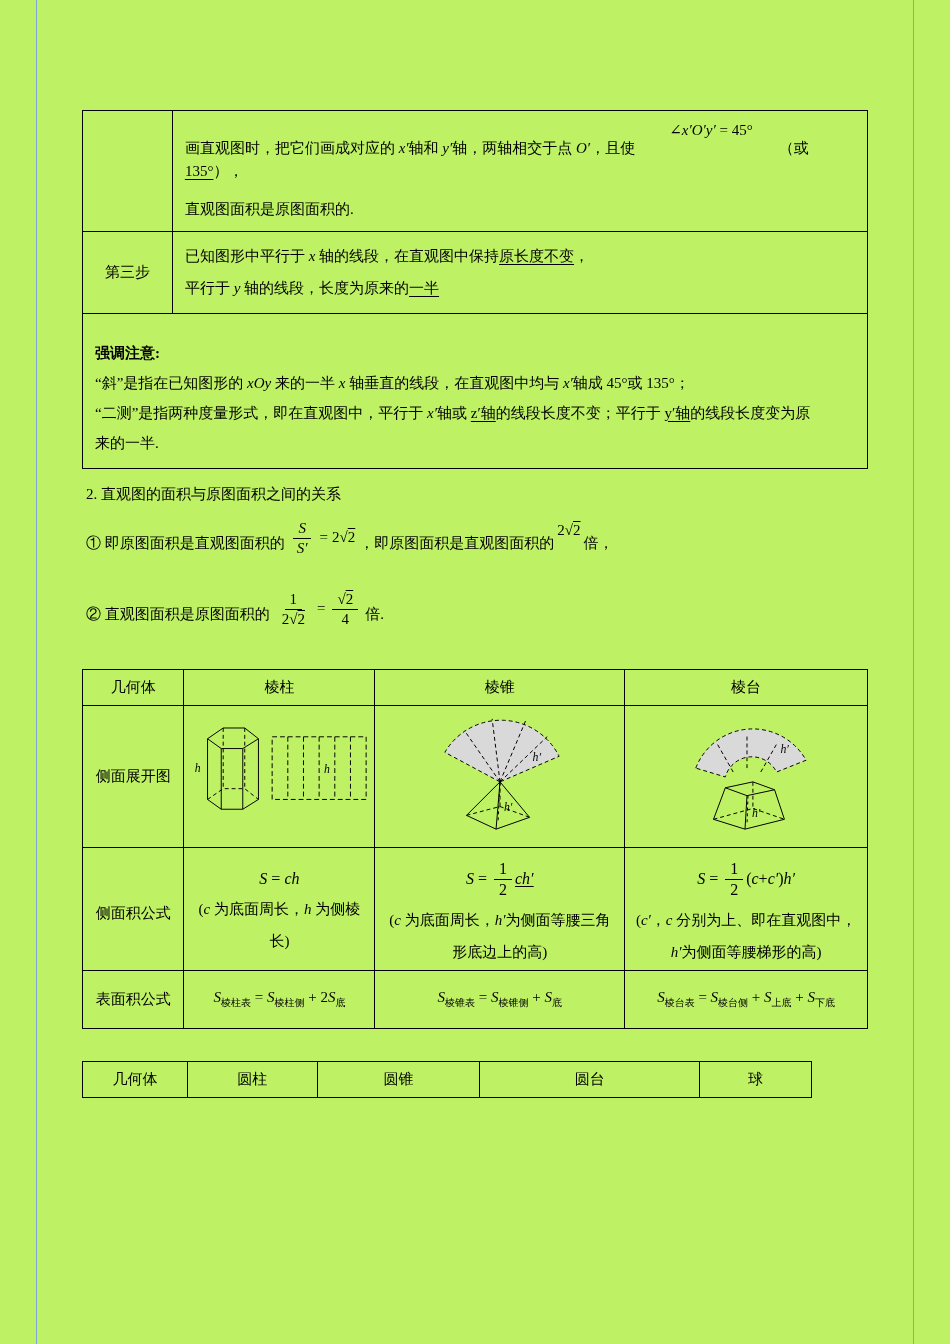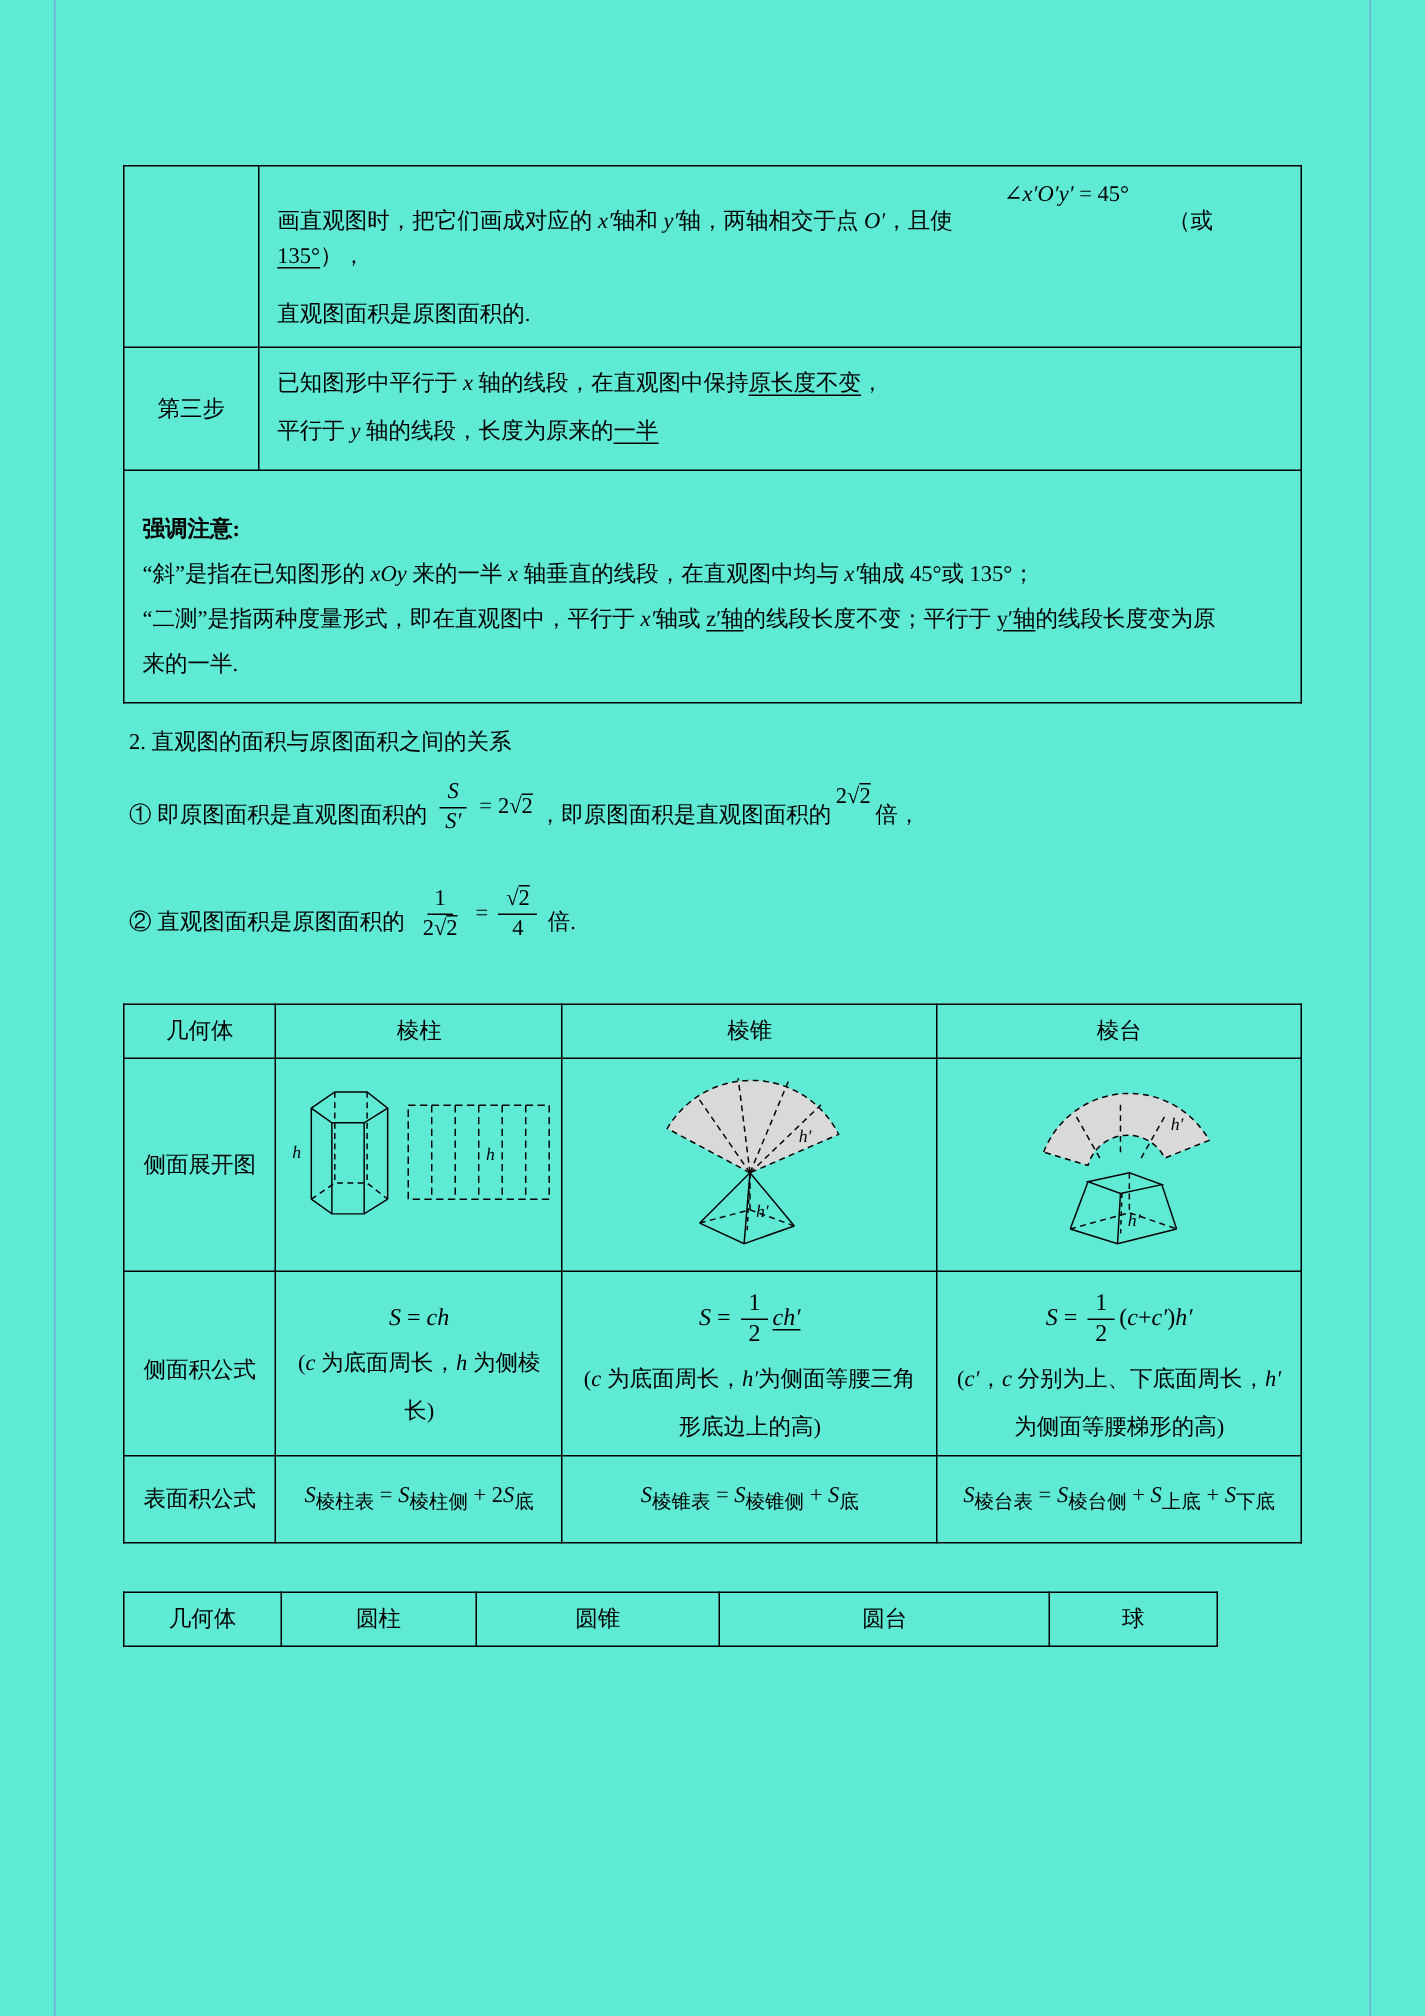--- a/index.html
+++ b/index.html
@@ -5,7 +5,7 @@
   * { box-sizing: border-box; }
   html,body { margin:0; padding:0; background:#fff; }
   body { font-family:"Liberation Serif","DejaVu Serif",serif; color:#000; }
-  .page { position:relative; width:950px; height:1344px; background:#5eead4; overflow:hidden; }
+  .page { position:relative; width:950px; height:1344px; background:#bef264; overflow:hidden; }
   .page-border { position:absolute; top:0; bottom:0; width:0; border-left:1px solid #7da7d9; }
   .page-border.left { left:36px; }
   .page-border.right { left:913px; }

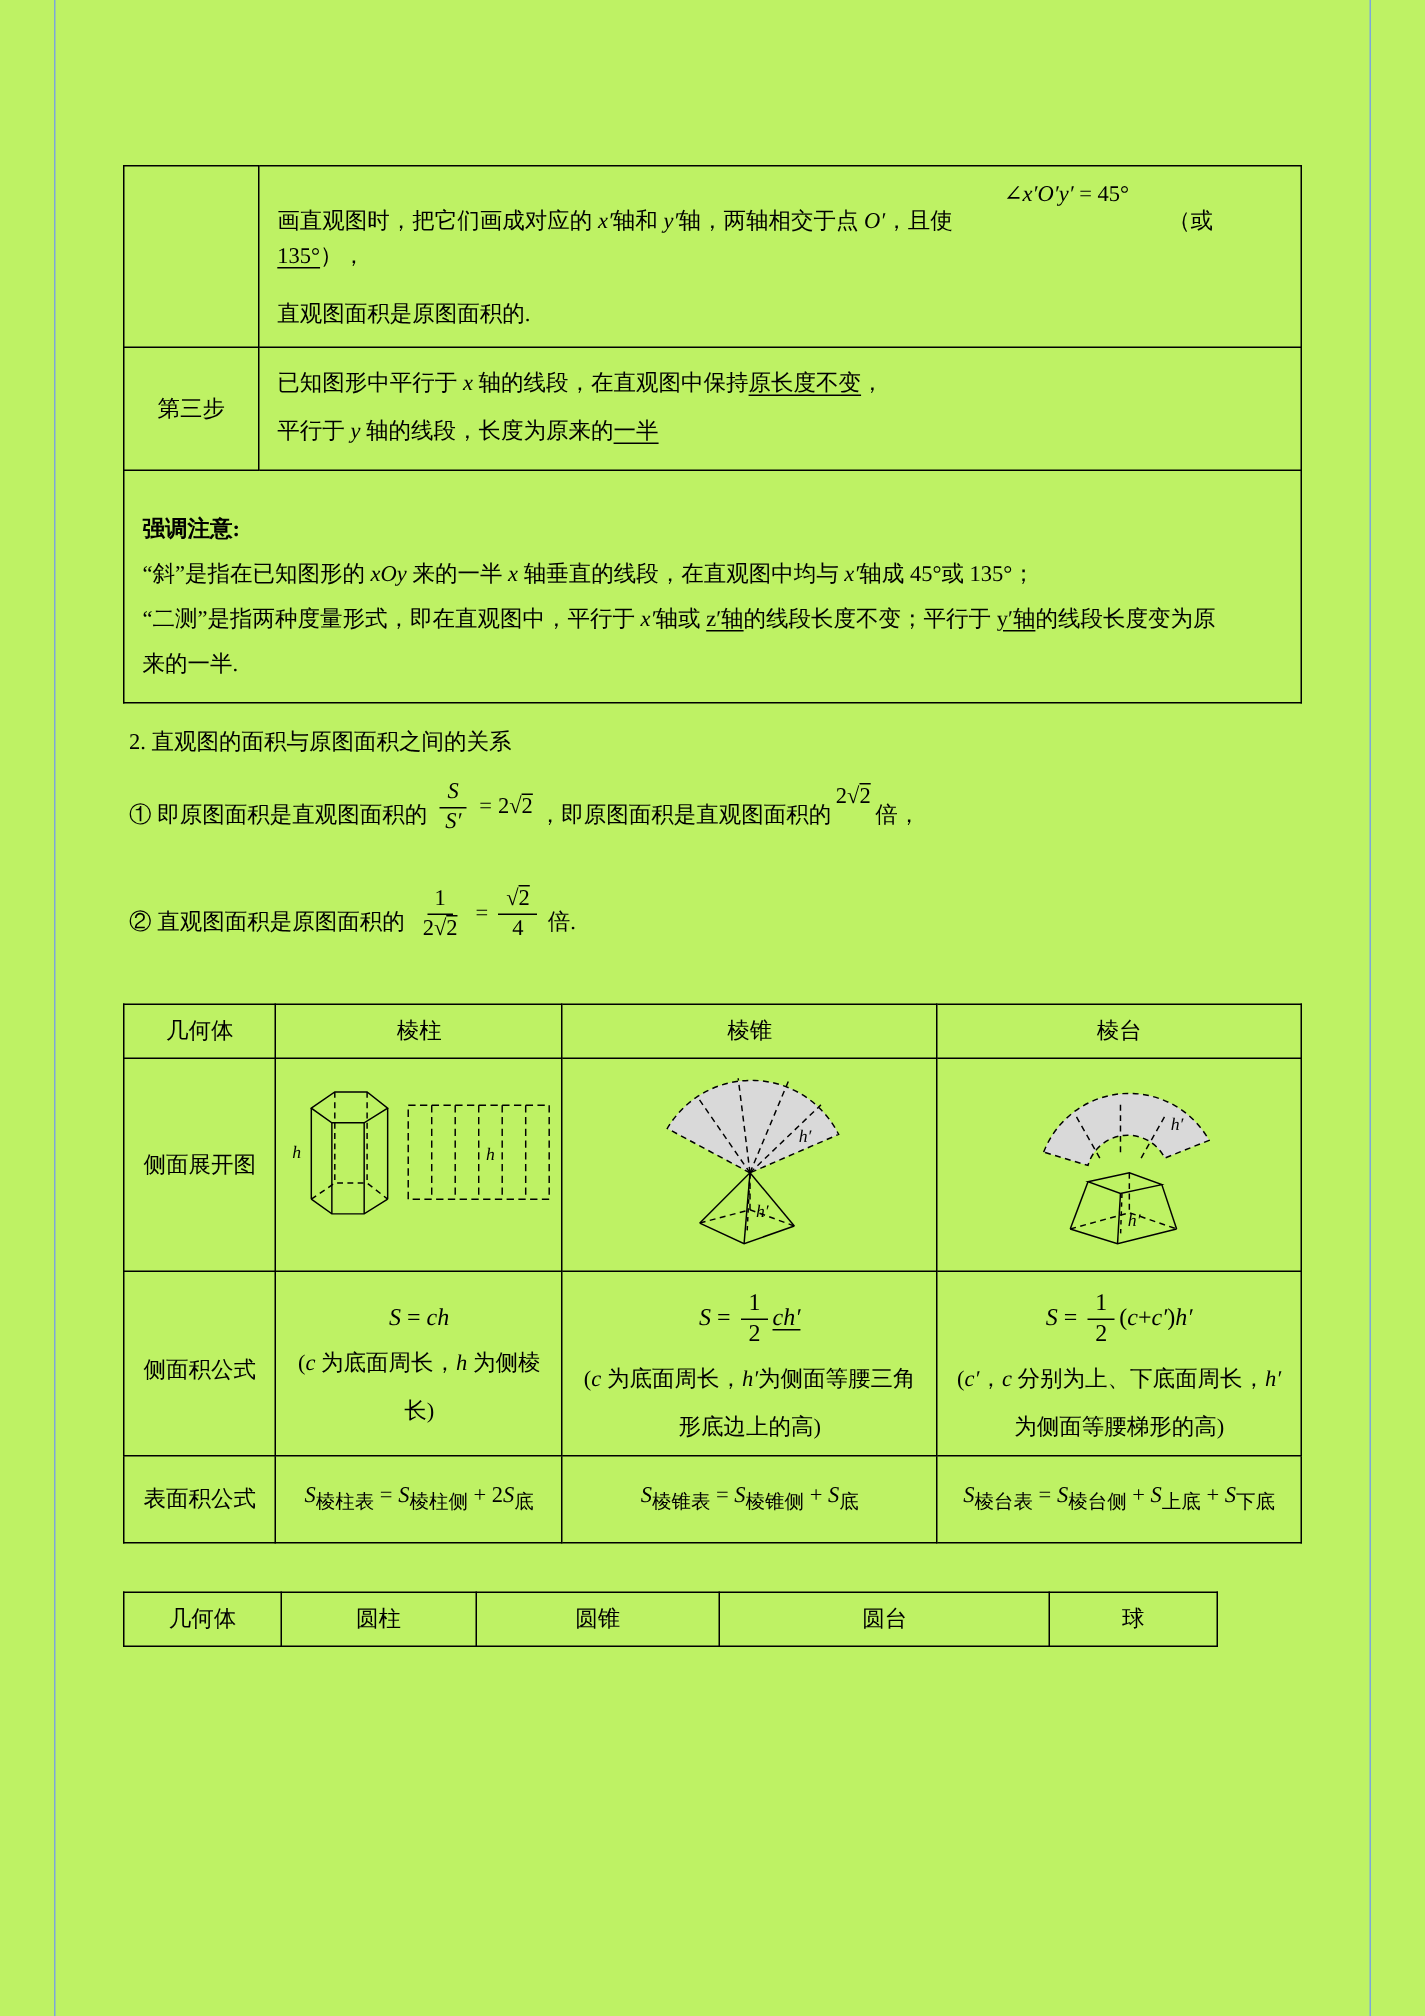--- a/index.html
+++ b/index.html
@@ -220,7 +220,7 @@
                   <span class="fnum">1</span>
                   <span class="fden">2</span>
                 </span><span><span>(</span><span class="f-it">c</span><span>+</span><span class="f-it">c′</span><span>)</span><span class="f-it">h′</span></span></div>
-            <div class="note-line"><span>(</span><span class="f-it">c′</span><span>，</span><span class="f-it">c</span><span> 分别为上、下底面周长，</span><span class="f-it">h′</span><span>为侧面等腰梯形的高)</span></div>
+            <div class="note-line"><span>(</span><span class="f-it">c′</span><span>，</span><span class="f-it">c</span><span> 分别为上、即在直观图中，</span><span class="f-it">h′</span><span>为侧面等腰梯形的高)</span></div>
           </td>
         </tr>
 

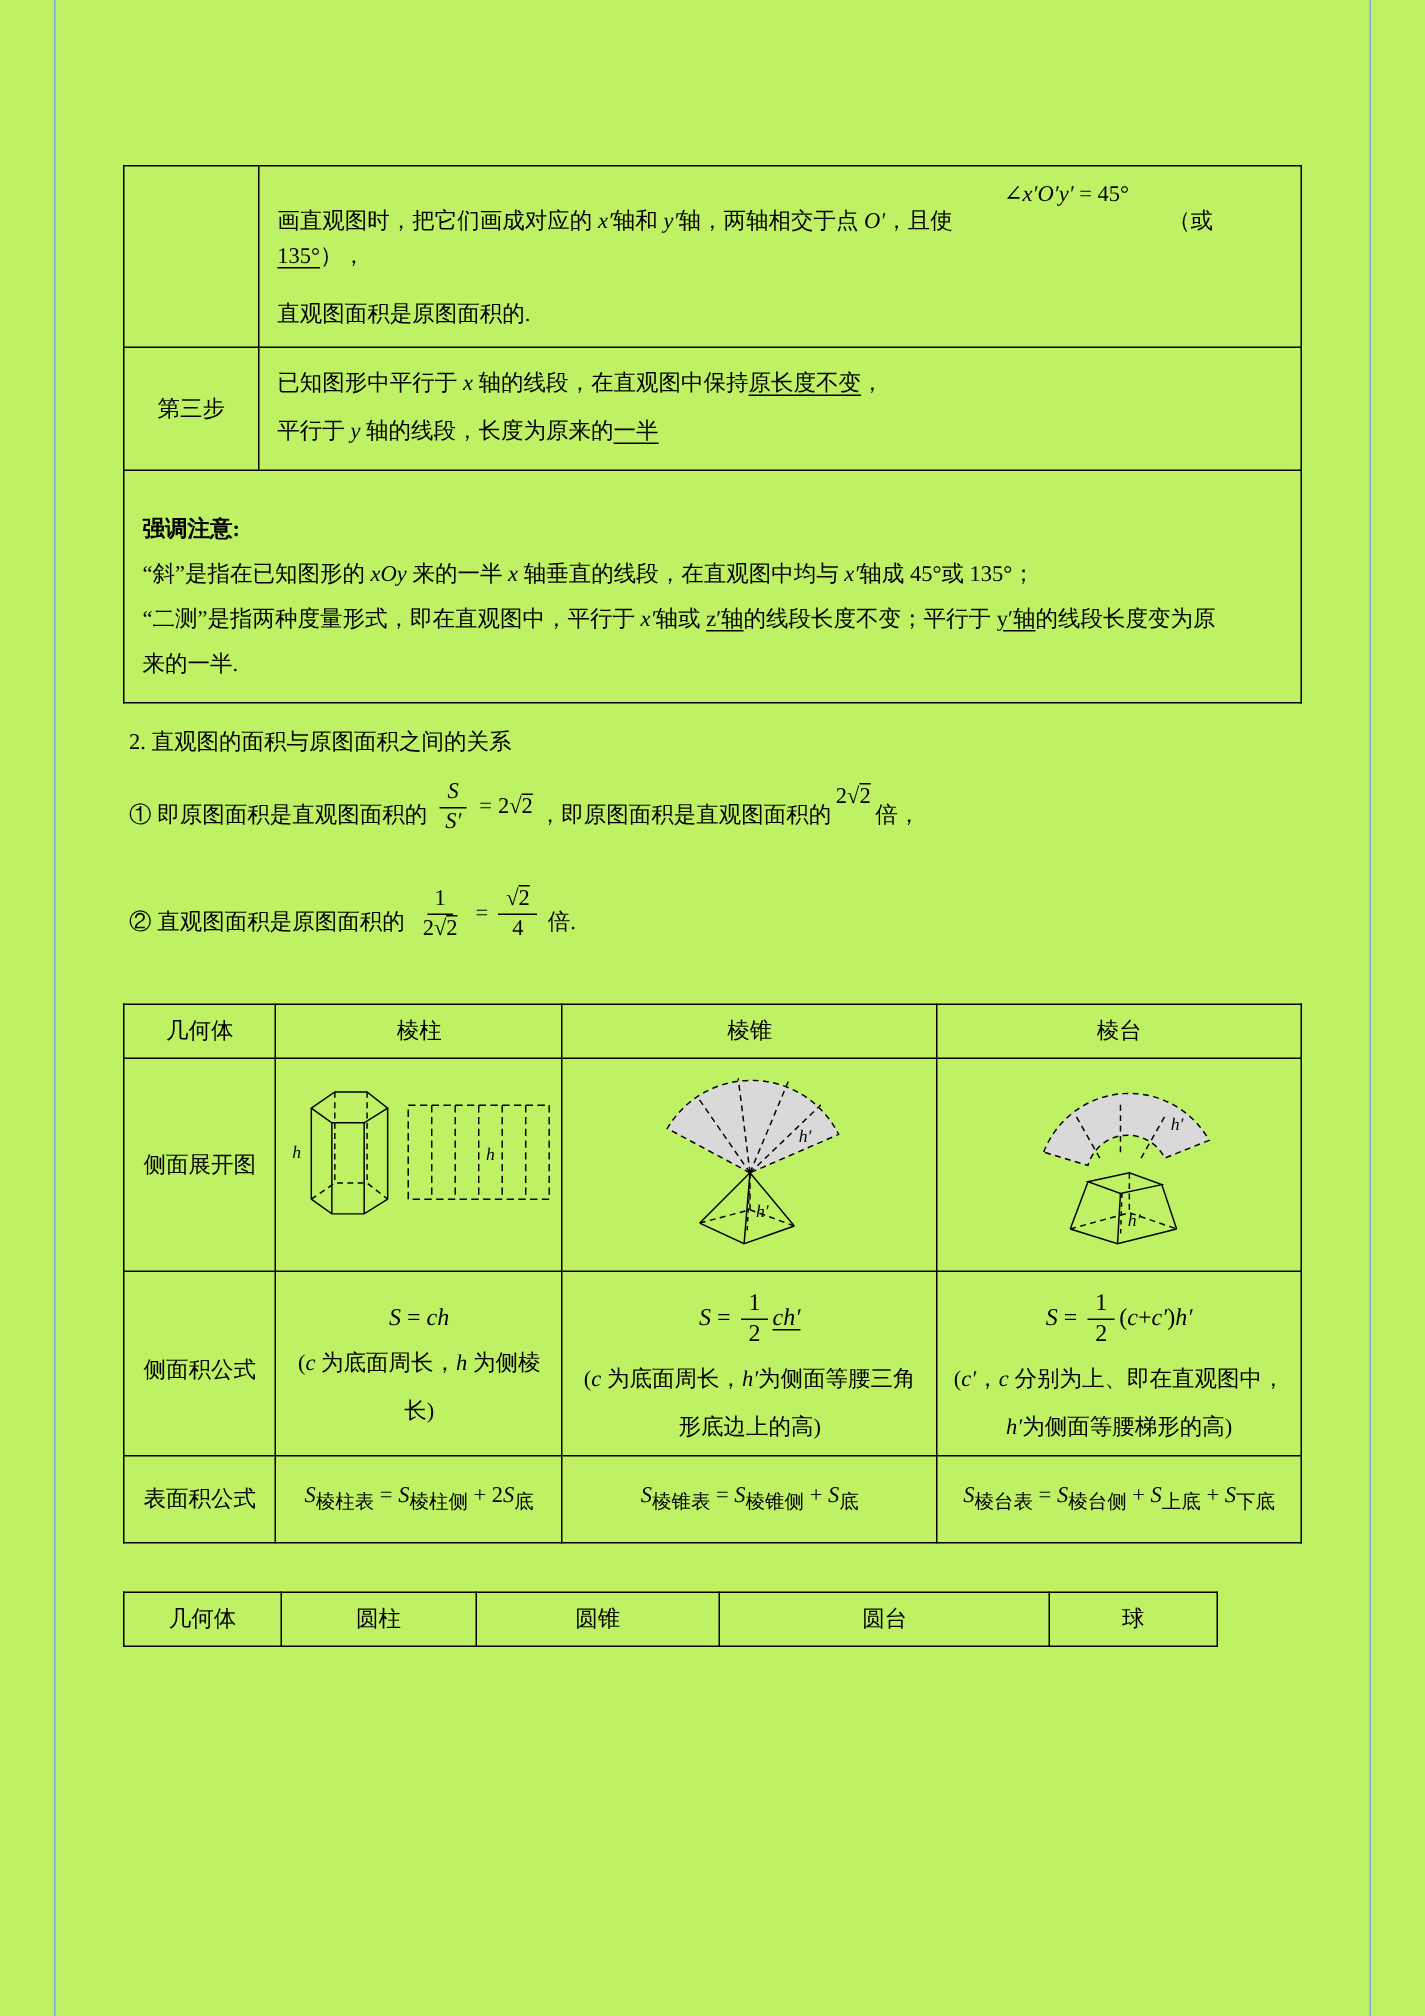--- a/index.html
+++ b/index.html
@@ -28,7 +28,7 @@
   .f-it { font-style:italic; }
   .f-u { text-decoration:underline; text-underline-offset:3px; }
   .f-ov { text-decoration:overline; }
-  .f-sub { font-size:13px; vertical-align:-4px; }
+  .f-sub { font-size:10px; vertical-align:-4px; }
 
   .frac { display:inline-flex; flex-direction:column; align-items:center; vertical-align:middle; margin:0 3px; line-height:1.15; }
   .frac .fnum { padding:0 5px 1px; border-bottom:1px solid #000; }

